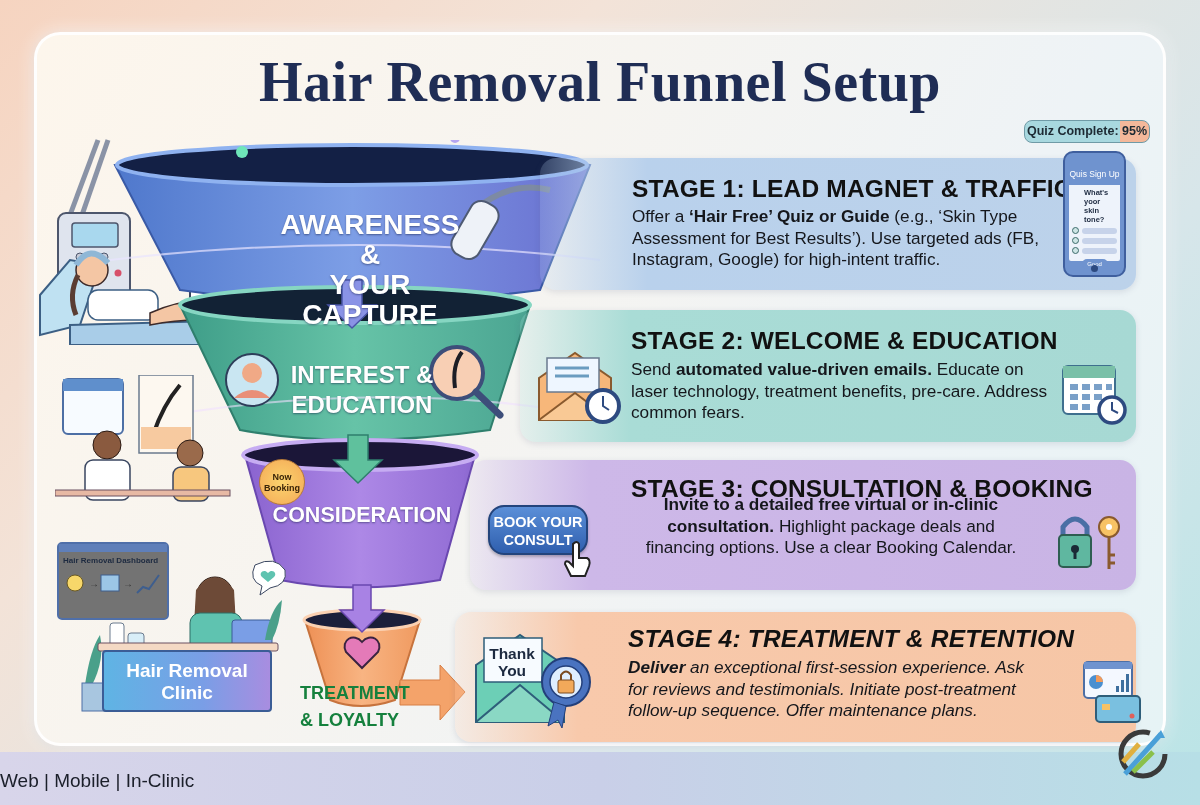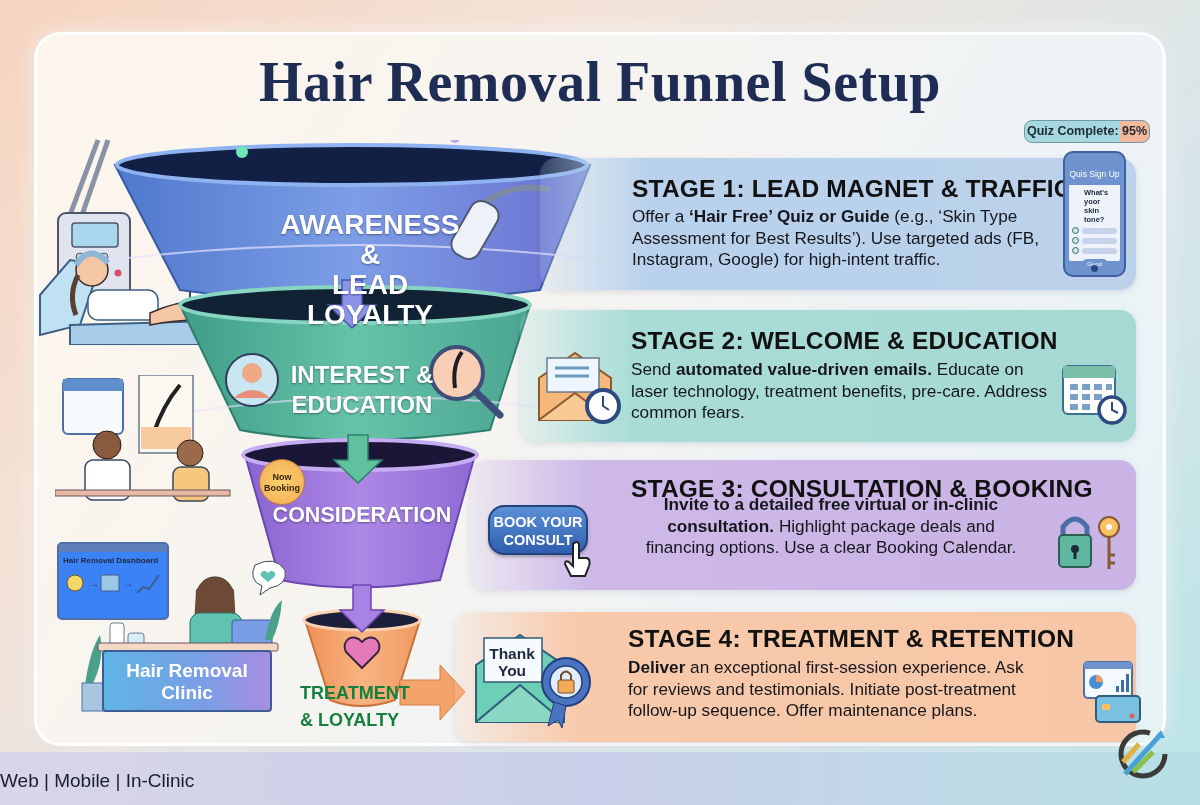--- a/index.html
+++ b/index.html
@@ -218,7 +218,7 @@
 
 <div class="funnel-label" style="left:270px;top:210px;width:200px;font-size:28px;line-height:30px;">
   <div>AWARENESS &amp;</div>
-  <div>LEAD LOYALTY</div>
+  <div>YOUR CAPTURE</div>
 </div>
 <div class="funnel-label" style="left:282px;top:360px;width:160px;font-size:24px;line-height:30px;">
   <div>INTEREST &amp;</div>

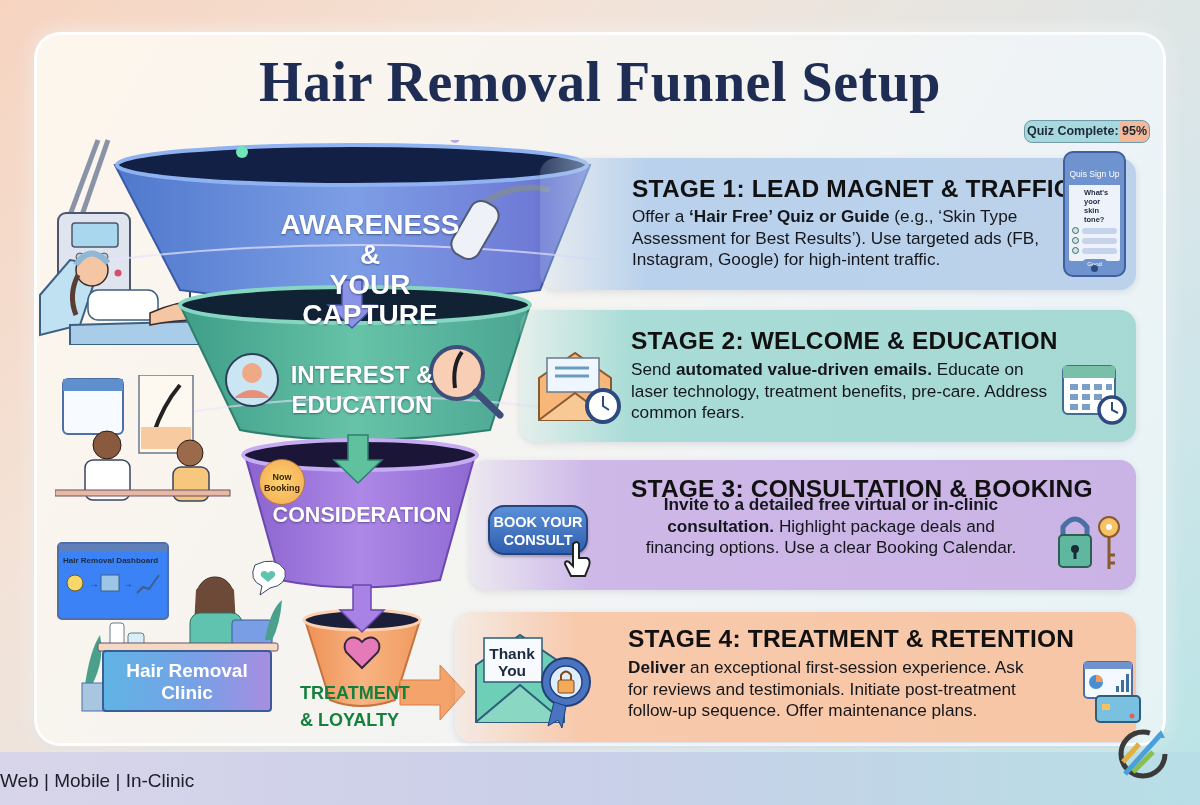--- a/index.html
+++ b/index.html
@@ -95,7 +95,7 @@
   }
   .dashboard {
     position: absolute; left: 57px; top: 542px; width: 112px; height: 78px; border-radius: 5px;
-    background: #3b82f6; border: 2px solid #4f6fa9;
+    background: #737373; border: 2px solid #4f6fa9;
   }
   .dashboard .bar { height: 8px; background: #5f7fb9; }
   .dashboard .ttl { font-size: 8px; font-weight: bold; color: #1d2a40; padding: 4px 0 0 4px; }

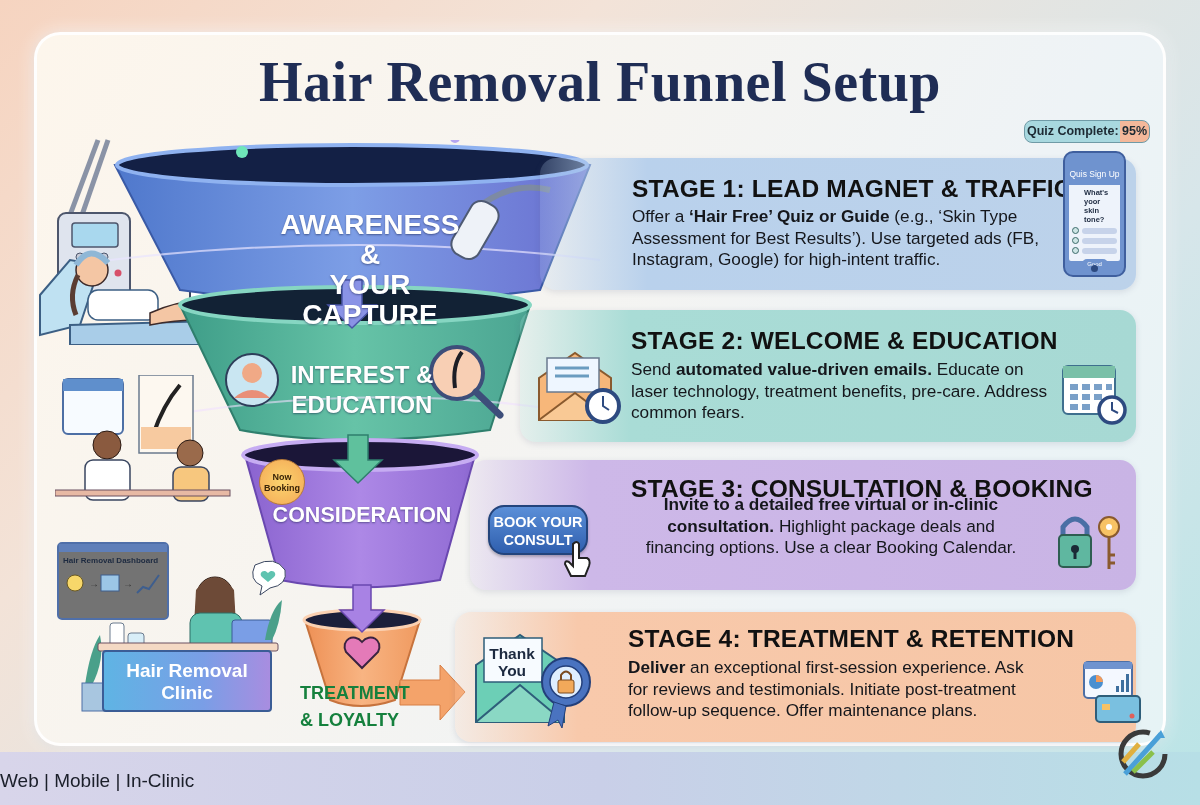--- a/index.html
+++ b/index.html
@@ -46,7 +46,7 @@
   .s1 { left: 540px; top: 158px; width: 596px; height: 132px; background: linear-gradient(90deg, rgba(180,205,235,0.2) 0%, #b9d1ec 18%, #bcd2ea 100%); }
   .s2 { left: 520px; top: 310px; width: 616px; height: 132px; background: linear-gradient(90deg, rgba(165,220,215,0.2) 0%, #a9dcd6 18%, #a7d9d4 100%); }
   .s3 { left: 470px; top: 460px; width: 666px; height: 130px; background: linear-gradient(90deg, rgba(205,185,235,0.2) 0%, #cdb8e8 18%, #c9b4e5 100%); }
-  .s4 { left: 455px; top: 612px; width: 681px; height: 130px; background: linear-gradient(90deg, rgba(250,200,170,0.2) 0%, #f8c9ab 18%, #f6c6a6 100%); }
+  .s4 { left: 455px; top: 612px; width: 681px; height: 130px; background: linear-gradient(90deg, rgba(250,200,170,0.2) 0%, #f8c9ab 18%, #f6c6a6 100%); font-style: italic; }
 
   .quiz-badge {
     position: absolute; left: 1024px; top: 120px; width: 126px; height: 23px;

